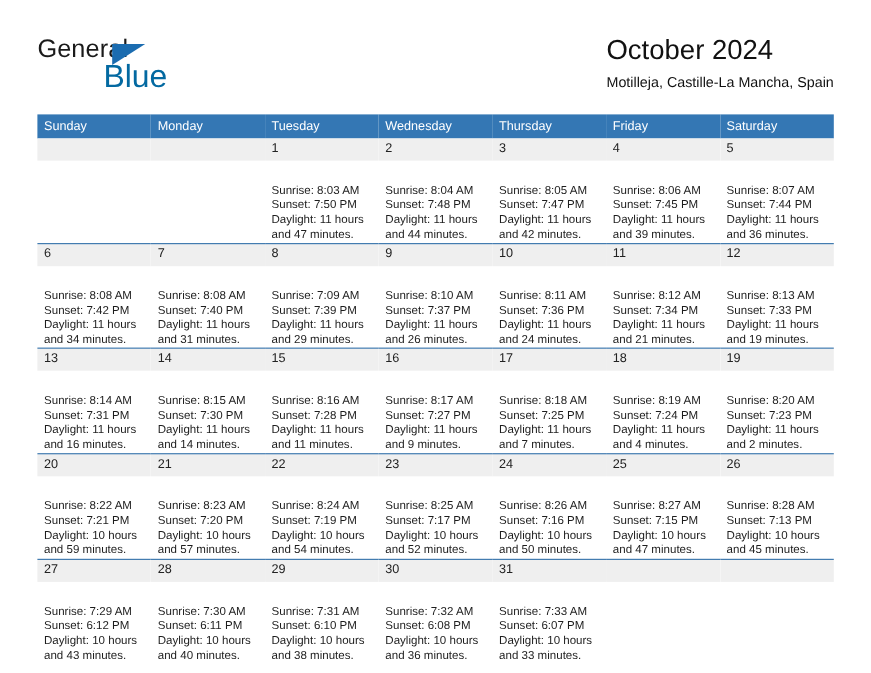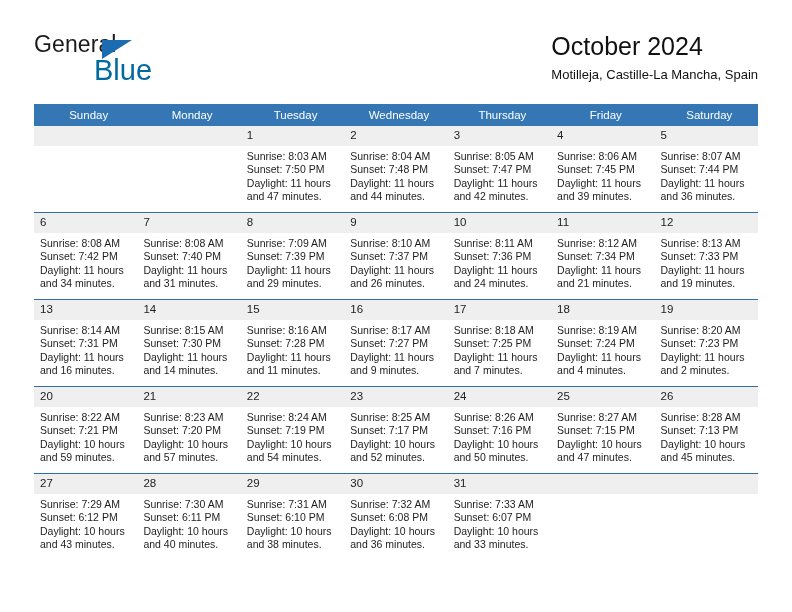--- a/index.html
+++ b/index.html
@@ -98,7 +98,7 @@
     color: #ffffff;
     font-size: 11.5px;
     font-weight: normal;
-    text-align: center;
+    text-align: left;
     padding: 4px 0 4px 6px;
     height: 14px;
     border: none;

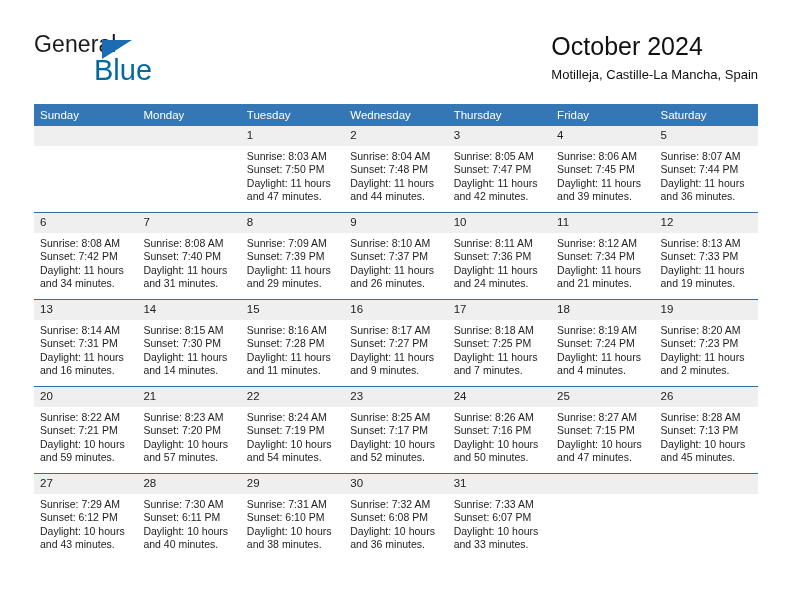--- a/index.html
+++ b/index.html
@@ -123,7 +123,7 @@
     height: 13px;
   }
   .details {
-    padding: 4px 6px 0 6px;
+    padding: 21px 6px 0 6px;
     font-size: 10.5px;
     line-height: 13.4px;
     color: #1d1d1d;

